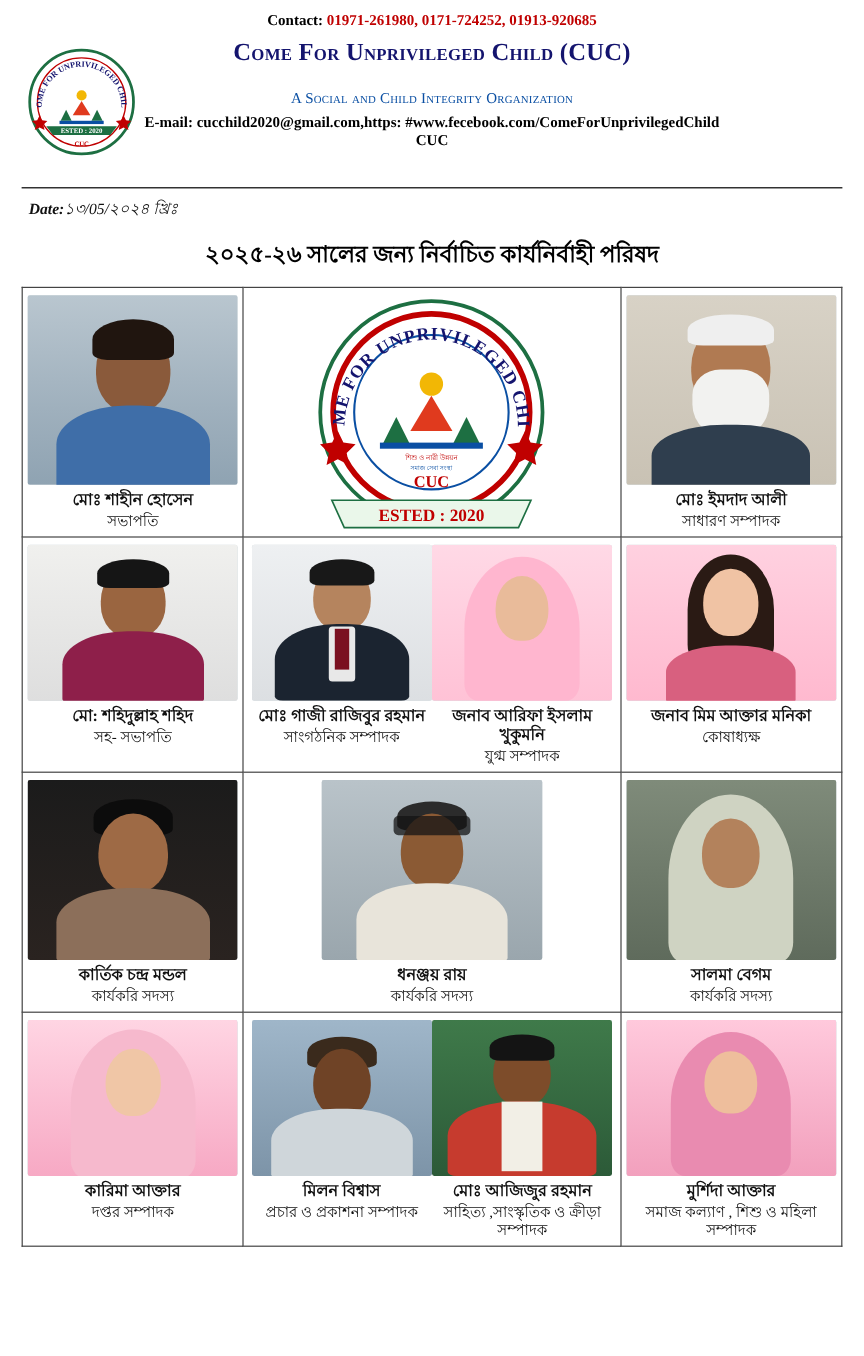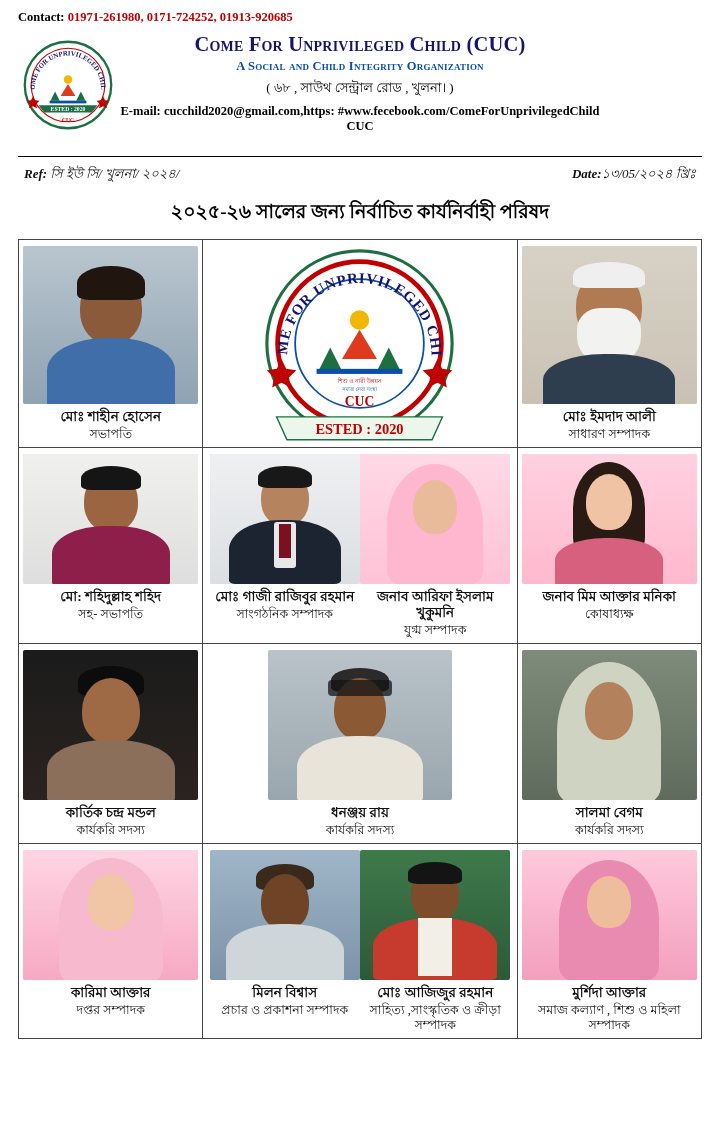--- a/index.html
+++ b/index.html
@@ -16,6 +16,7 @@
 
   
   .contact-line {
+    text-align:center;
     font-size:12.5px;
     font-weight:bold;
     color:#000;

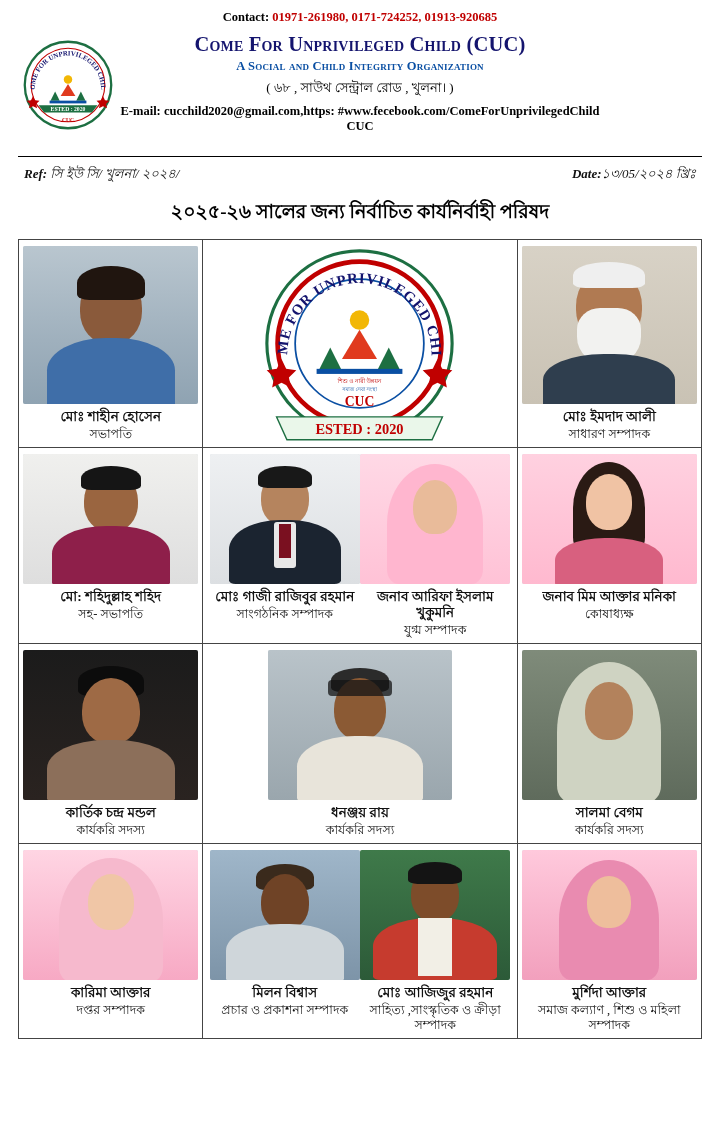--- a/index.html
+++ b/index.html
@@ -53,8 +53,8 @@
     font-variant:small-caps;
   }
   .org-sub {
-    font-size:12.5px; font-weight:bold; color:#0a4fa3;
-    margin-top:3px; font-variant:small-caps; letter-spacing:0.2px;
+    font-size:12.5px; font-weight:normal; color:#0a4fa3;
+    margin-top:19px; font-variant:small-caps; letter-spacing:0.2px;
   }
   .org-addr { font-size:13px; color:#000; margin-top:4px; }
   .org-email { font-size:12.5px; color:#000; margin-top:5px; font-weight:bold; }

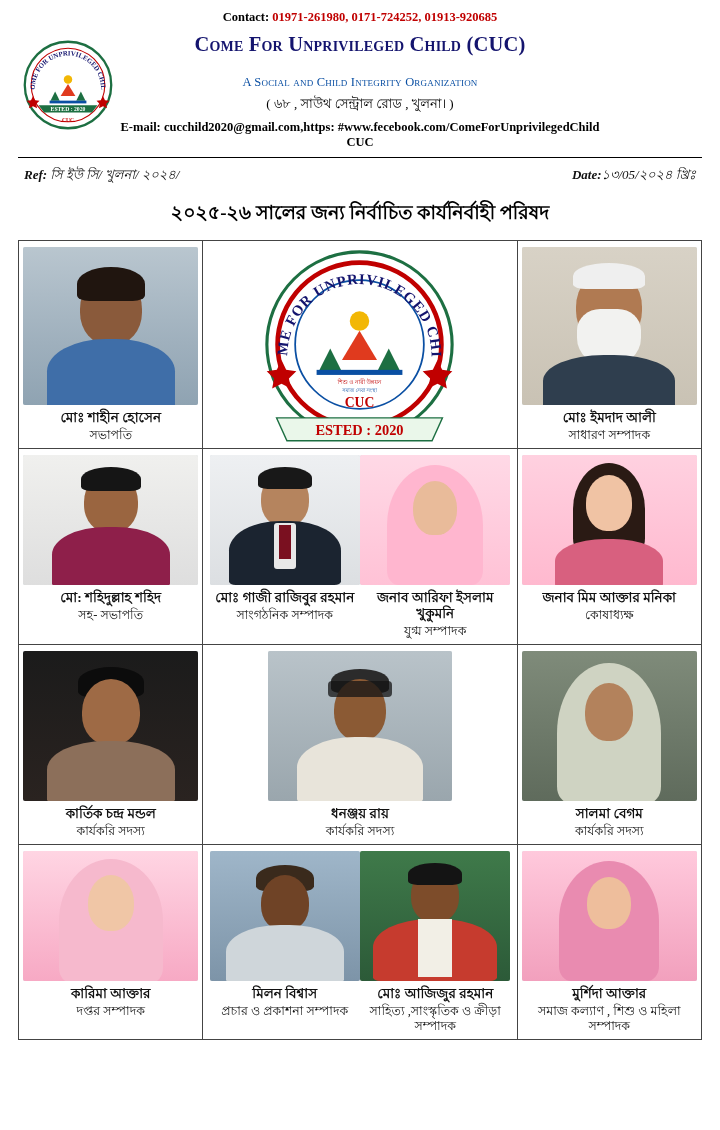--- a/index.html
+++ b/index.html
@@ -169,7 +169,6 @@
     <div class="head-center">
       <div class="org-en">Come For Unprivileged Child (CUC)</div>
       <div class="org-sub">A Social and Child Integrity Organization</div>
-      <div class="org-addr">( ৬৮ , সাউথ সেন্ট্রাল রোড , খুলনা। )</div>
       <div class="org-email">E-mail:  cucchild2020@gmail.com,https: #www.fecebook.com/ComeForUnprivilegedChild CUC</div>
     </div>
   </div>

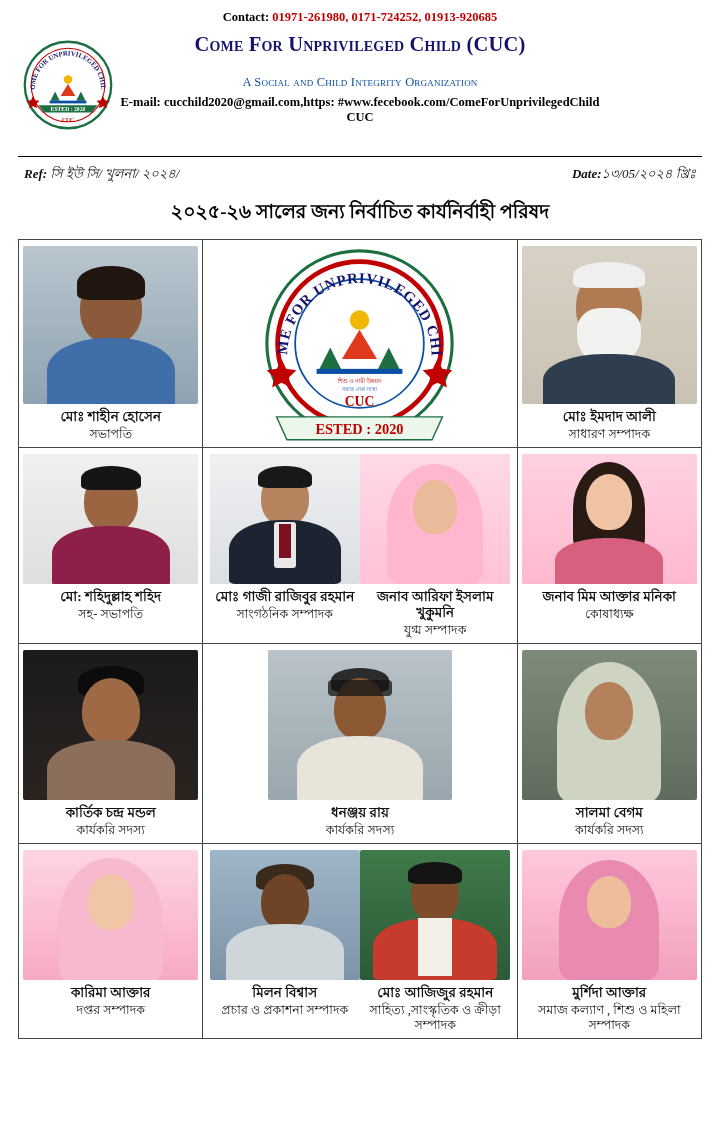--- a/index.html
+++ b/index.html
@@ -176,10 +176,6 @@
   <div class="rule"></div>
 
   <div class="refline">
-    <div>
-      <span class="lbl">Ref:</span>
-      <span>সি ইউ সি/ খুলনা/ ২০২৪/</span>
-    </div>
     <div>
       <span class="lbl">Date:</span><span>১৩/05/২০২৪</span>
       <span>খ্রিঃ</span>

